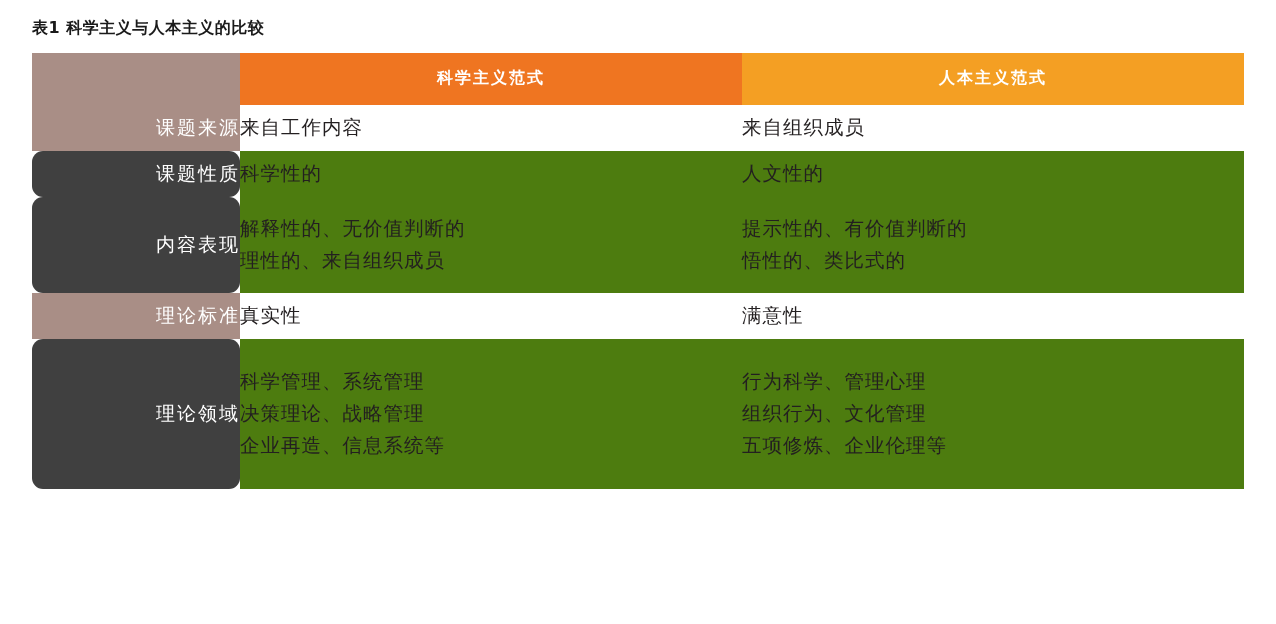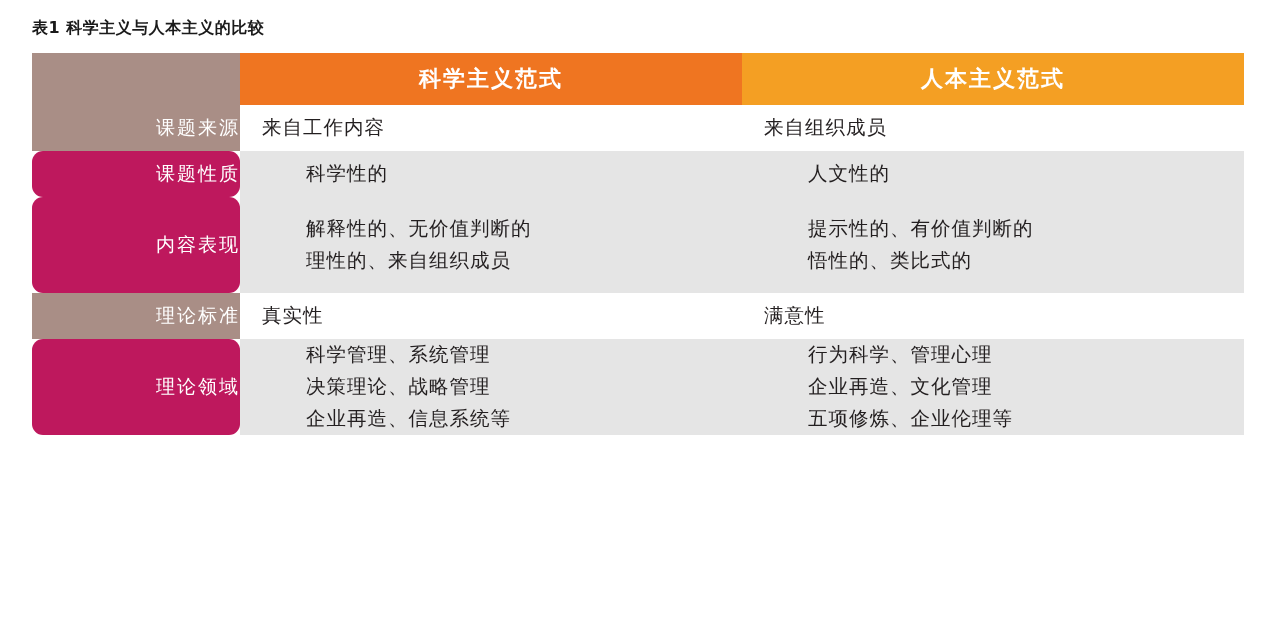--- a/index.html
+++ b/index.html
@@ -52,7 +52,7 @@
   .hdr-cell {
     height: 48px;
     color: #ffffff;
-    font-size: 22px;
+    font-size: 16px;
     font-weight: bold;
     text-align: center;
     letter-spacing: 2px;

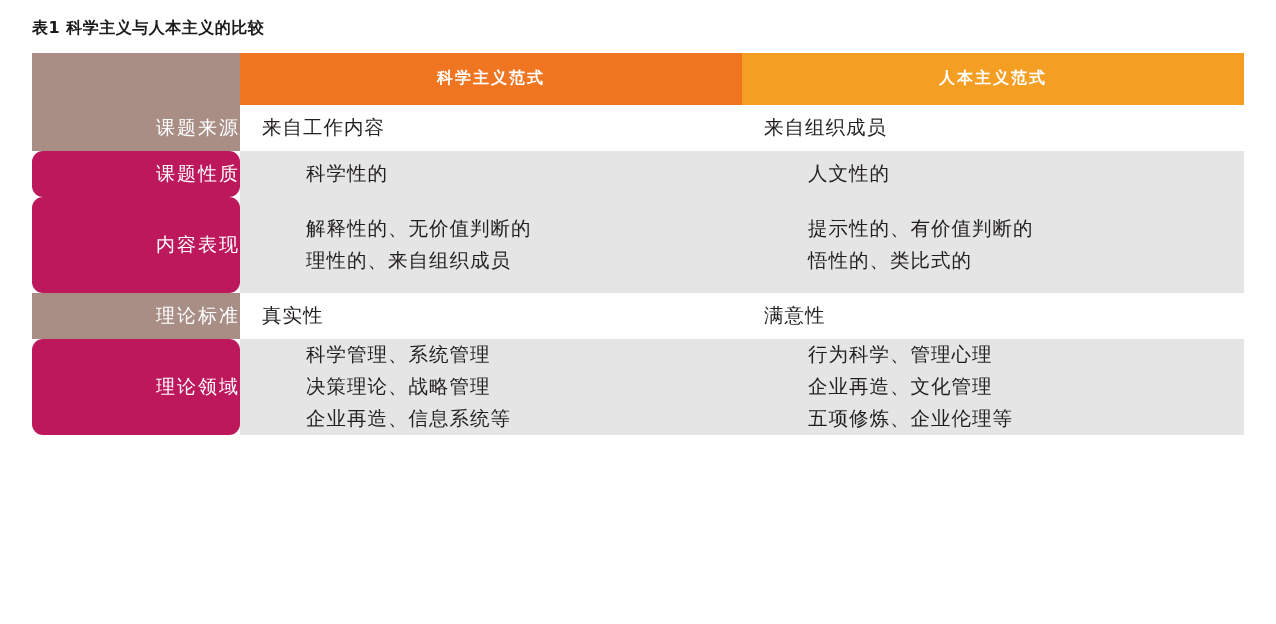--- a/index.html
+++ b/index.html
@@ -84,7 +84,7 @@
   .bcell.last { border-right: 0; }
   .bcell.shade { background: #e5e5e5; padding-left: 44px; }
   .bcell.plain { background: #ffffff; }
-  .bline { display: block; white-space: nowrap; margin-left: 22px; }
+  .bline { display: block; white-space: nowrap; }
 
   .r-h1 td, .r-h1 th { height: 52px; }
   .r-h2 td, .r-h2 th { height: 46px; }

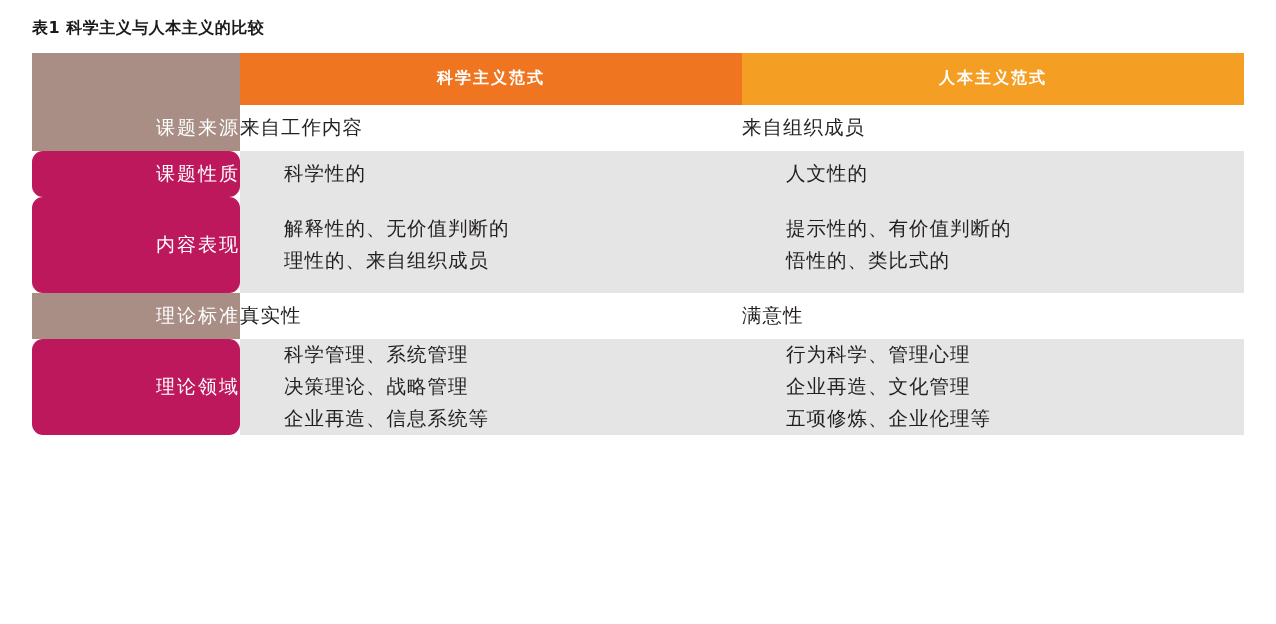--- a/index.html
+++ b/index.html
@@ -69,7 +69,7 @@
     letter-spacing: 2px;
     border-top: 3px solid #ffffff;
   }
-  .rlabel.alt { background: #be185d; border-radius: 11px; }
+  .rlabel.alt { background: #404040; border-radius: 11px; }
 
   
   .bcell {

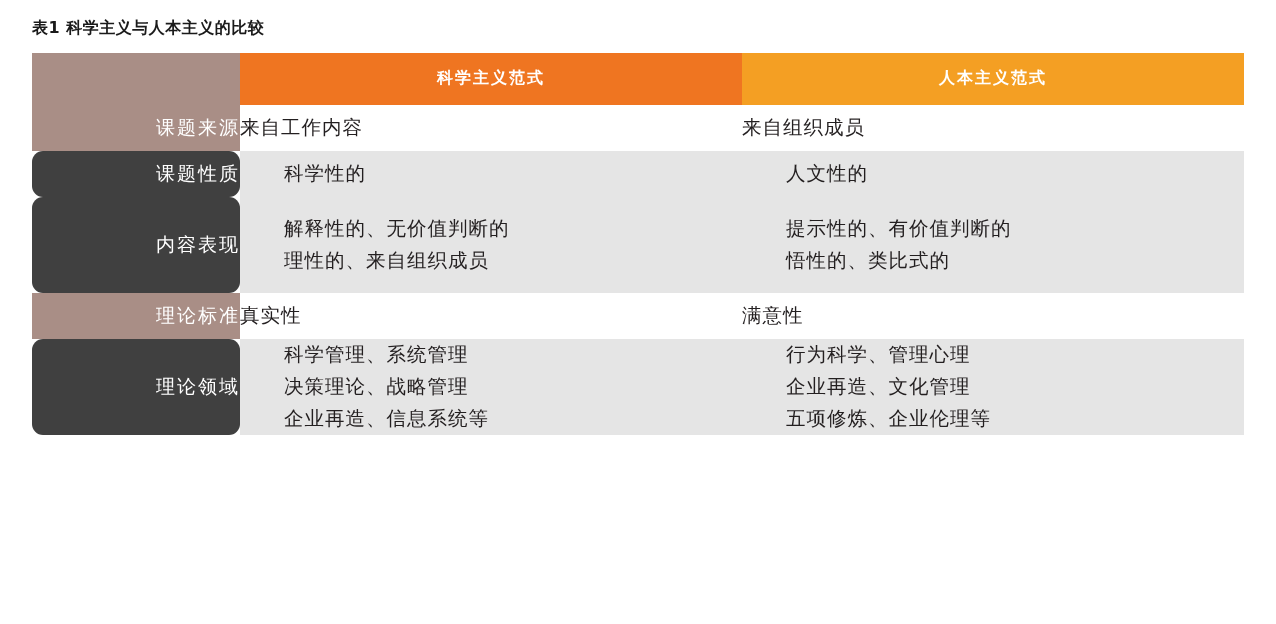--- a/index.html
+++ b/index.html
@@ -82,7 +82,7 @@
     border-right: 3px solid #ffffff;
   }
   .bcell.last { border-right: 0; }
-  .bcell.shade { background: #e5e5e5; padding-left: 44px; }
+  .bcell.shade { background: #4d7c0f; }
   .bcell.plain { background: #ffffff; }
   .bline { display: block; white-space: nowrap; }
 

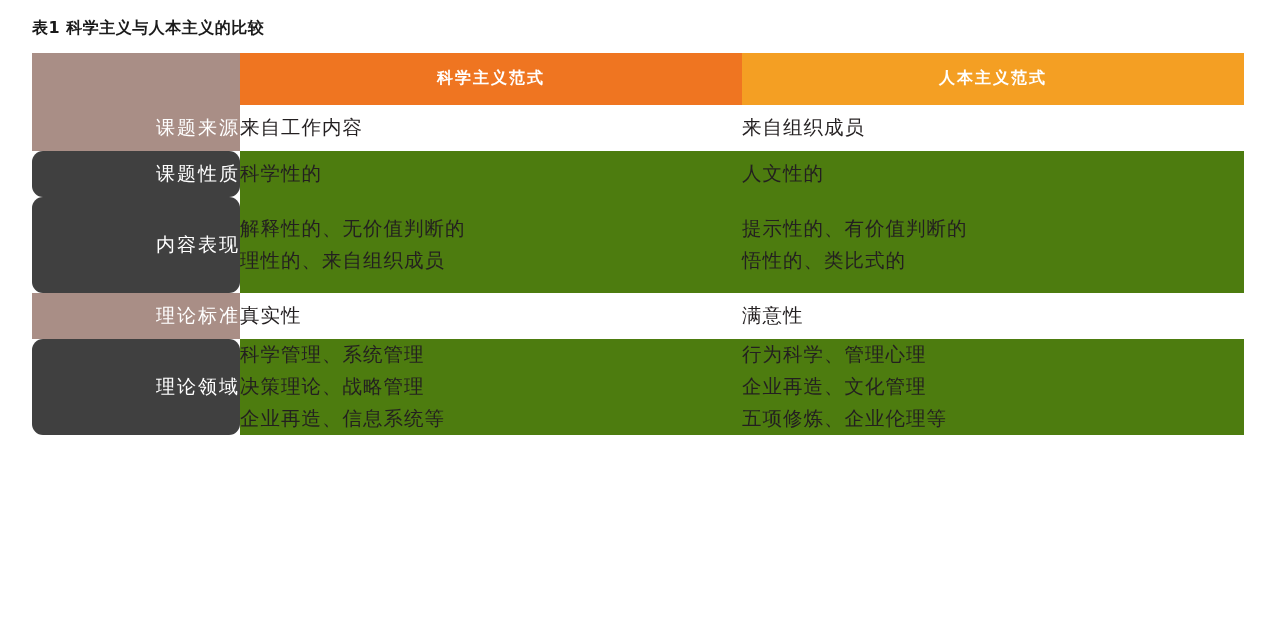--- a/index.html
+++ b/index.html
@@ -91,7 +91,7 @@
   .r-h3 td, .r-h3 th { height: 88px; }
   .r-h4 td, .r-h4 th { height: 96px; }
   .r-h5 td, .r-h5 th { height: 46px; }
-  .r-h6 td, .r-h6 th { height: 96px; }
+  .r-h6 td, .r-h6 th { height: 150px; }
 </style>
 </head>
 <body>

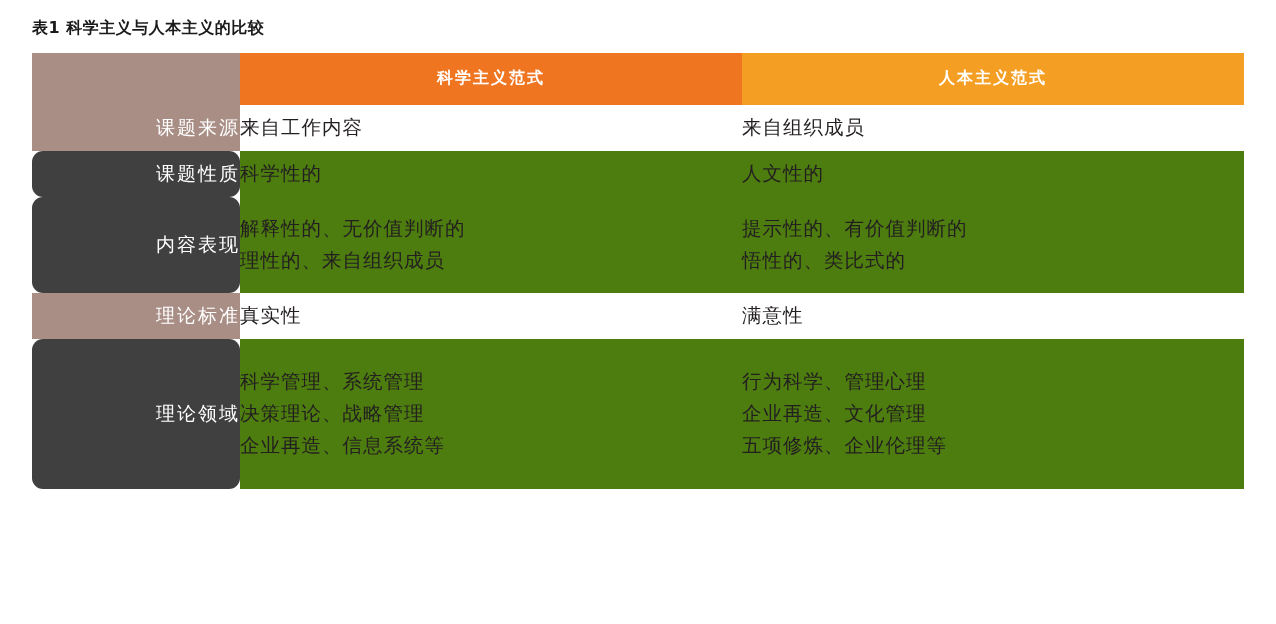--- a/index.html
+++ b/index.html
@@ -166,7 +166,7 @@
         </td>
         <td class="bcell shade last">
           <span class="bline">行为科学、管理心理</span>
-          <span class="bline">企业再造、文化管理</span>
+          <span class="bline">组织行为、文化管理</span>
           <span class="bline">五项修炼、企业伦理等</span>
         </td>
       </tr>

